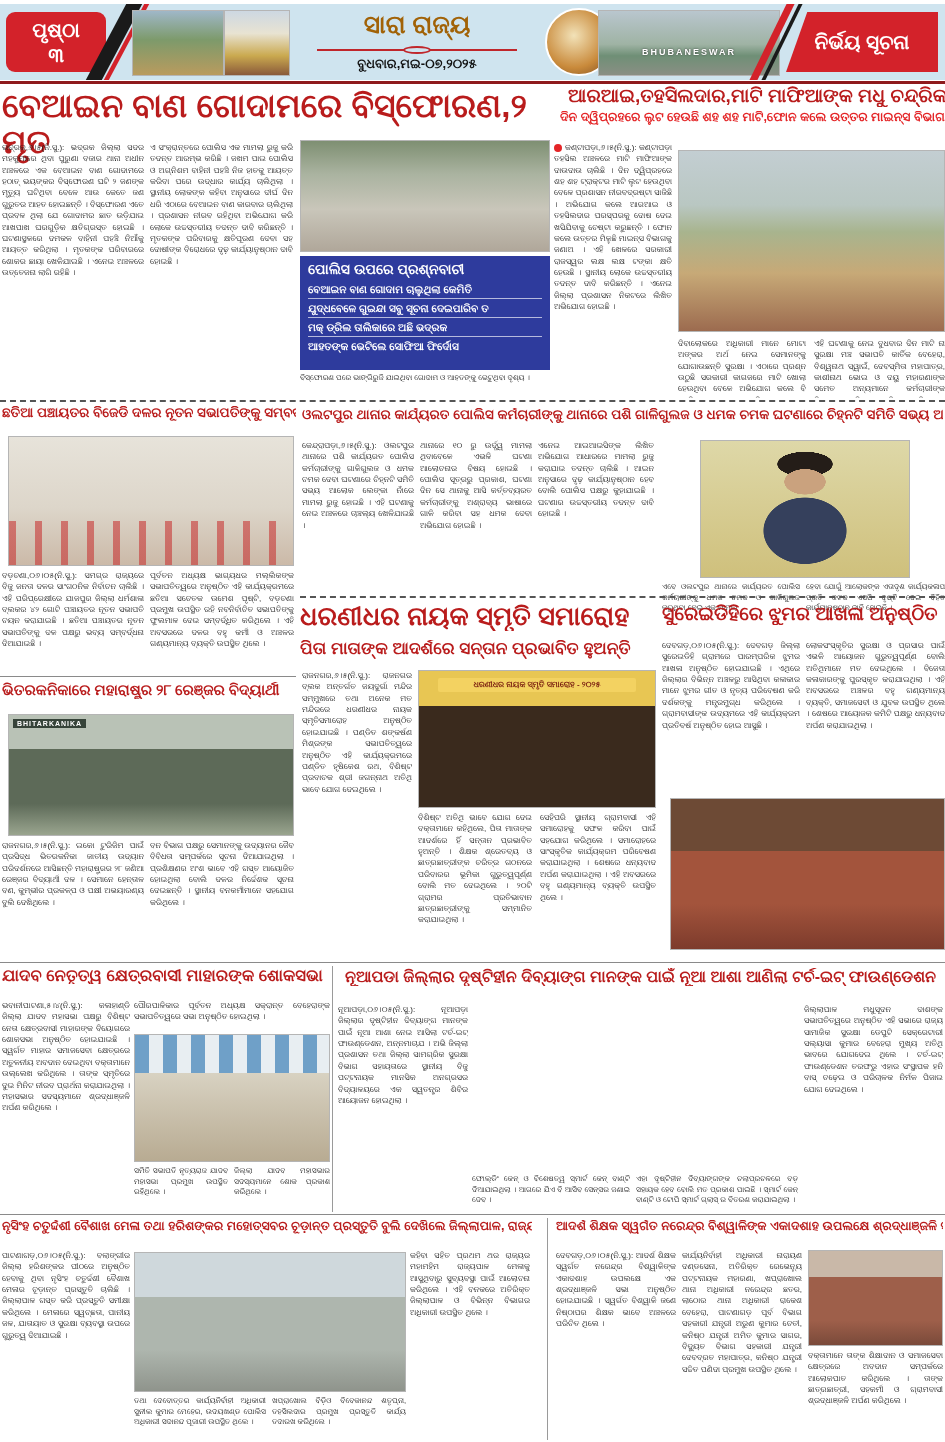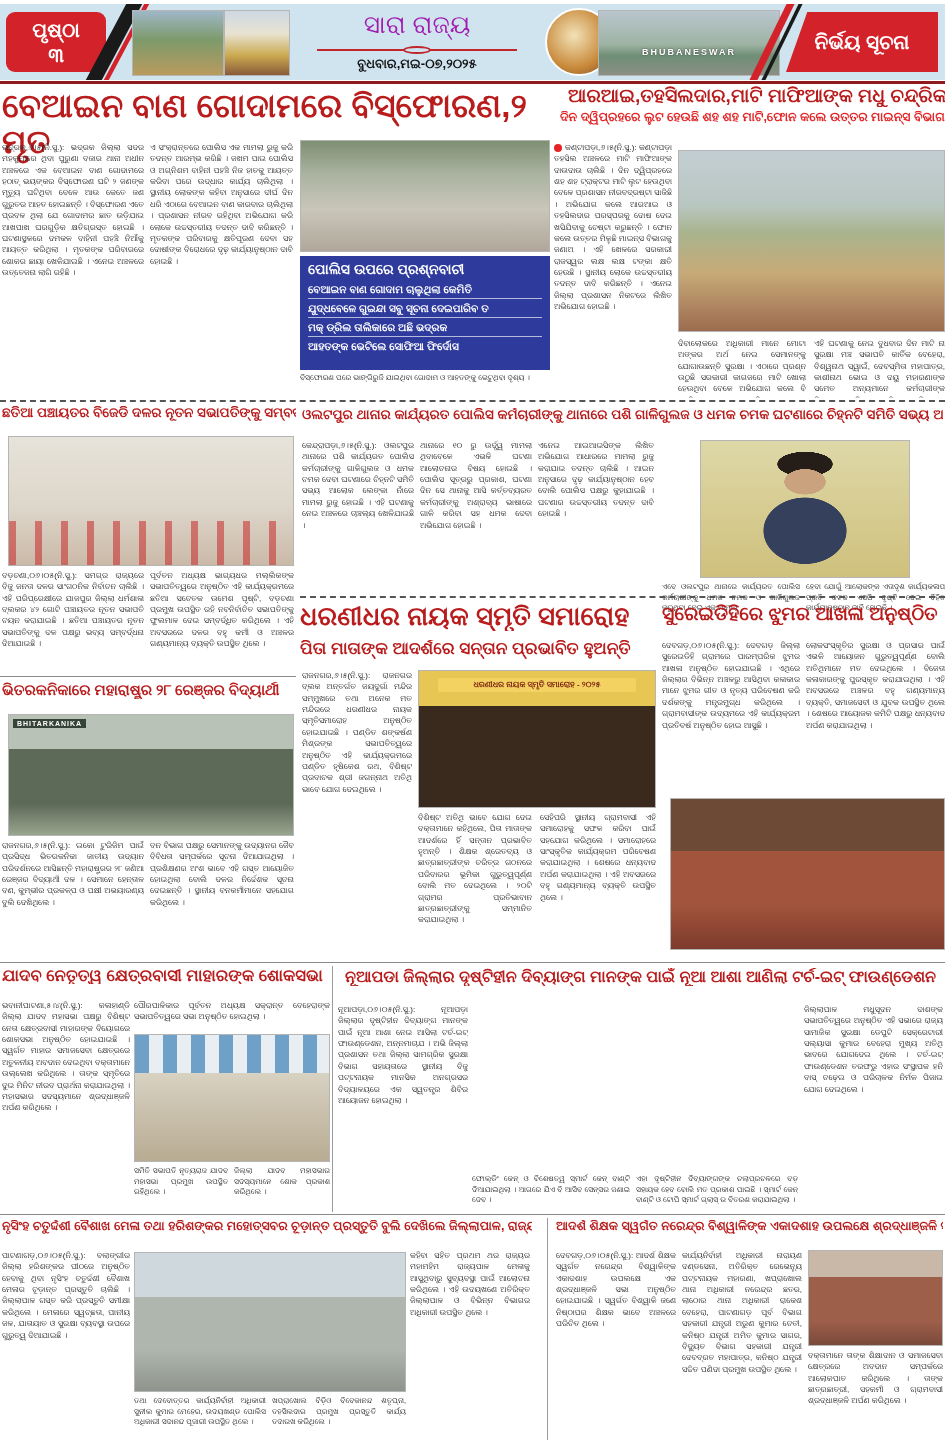--- a/index.html
+++ b/index.html
@@ -11,7 +11,7 @@
            color:#fff;font-weight:bold;text-align:center;line-height:1.25;padding-top:6px;box-sizing:border-box;font-size:20px;}
   .slash{position:absolute;left:106px;top:0;width:16px;height:76px;background:#1a1a1a;transform:skewX(-28deg);}
   .slash2{position:absolute;left:124px;top:0;width:5px;height:76px;background:#d3222a;transform:skewX(-28deg);}
-  .mh-title{position:absolute;left:292px;top:6px;width:250px;text-align:center;font-size:25px;font-weight:normal;color:#a21caf;}
+  .mh-title{position:absolute;left:292px;top:6px;width:250px;text-align:center;font-size:25px;font-weight:bold;color:#a16207;}
   .mh-orn{position:absolute;left:317px;top:42px;width:200px;height:8px;}
   .mh-orn .bar{position:absolute;top:3px;left:0;width:100%;height:2px;background:#c0262b;}
   .mh-orn .knot{position:absolute;top:0;left:86px;width:28px;height:8px;border:2px solid #c0262b;border-radius:50%;background:#cfe4ef;box-sizing:border-box;}

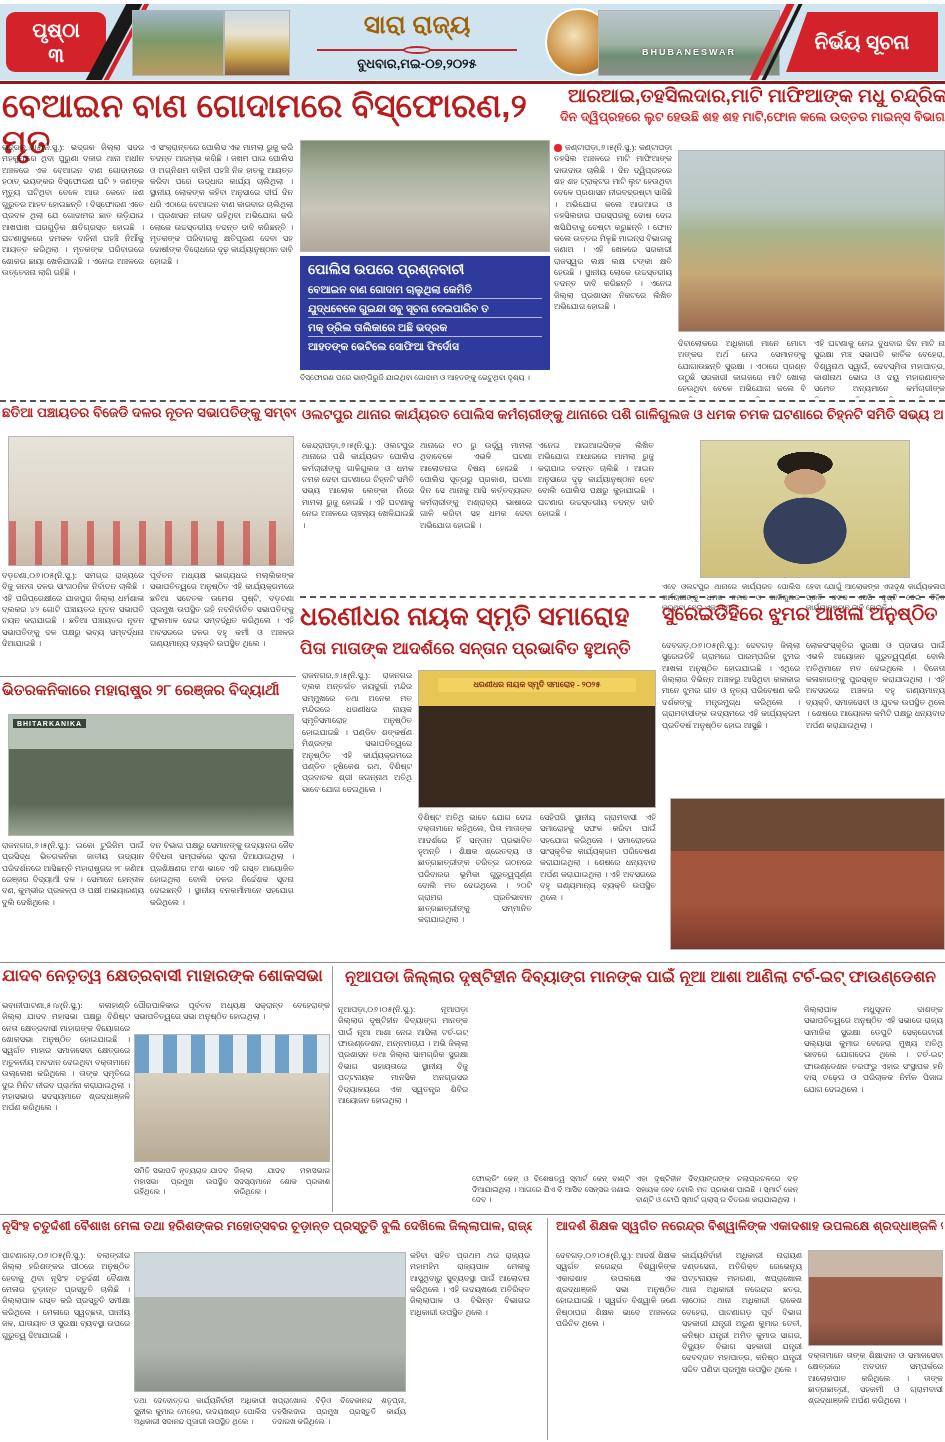--- a/index.html
+++ b/index.html
@@ -177,7 +177,7 @@
   <div class="ph ph-officials" style="left:134px;top:1252px;width:272px;height:140px;"></div>
   <div class="body-col cap" style="left:272px;top:1396px;width:134px;height:44px;">ଖପ୍ରାଖୋଲ ବିଡ଼ିଓ ବିବେକାନନ୍ଦ ଶତୃଘ୍ନା, ତହସିଲଦାର ପ୍ରମୁଖ ପ୍ରସ୍ତୁତି କାର୍ଯ୍ୟ ତଦାରଖ କରିଥିଲେ ।</div>
   <div class="body-col cap" style="left:134px;top:1396px;width:132px;height:44px;">ତଥା ଦେବୋତ୍ତର କାର୍ଯ୍ୟନିର୍ବାହୀ ଅଧିକାରୀ ସୁନୀଲ କୁମାର ମେହେର, ଉଦୟଖଣ୍ଡ ପୋଲିସ ଅଧିକାରୀ ସଦାନନ୍ଦ ପୂଜାରୀ ଉପସ୍ଥିତ ଥିଲେ ।</div>
-  <div class="body-col" style="left:410px;top:1250px;width:120px;height:188px;">କହିବା ସହିତ ପ୍ରଥମ ଥର ରାଜ୍ୟର ମହାମହିମ ରାଜ୍ୟପାଳ ମେଳାକୁ ଆସୁଥିବାରୁ ସୁବ୍ୟବସ୍ଥା ପାଇଁ ଆଲୋଚନା କରିଥିଲେ । ଏହି ଉଦୟଖଣେ ଅତିରିକ୍ତ ଜିଲ୍ଲାପାଳ ଓ ବିଭିନ୍ନ ବିଭାଗର ଅଧିକାରୀ ଉପସ୍ଥିତ ଥିଲେ ।</div>
+  <div class="body-col" style="left:410px;top:1250px;width:120px;height:188px;">କହିବା ସହିତ ପ୍ରଥମ ଥର ରାଜ୍ୟର ମହାମହିମ ରାଜ୍ୟପାଳ ମେଳାକୁ ଆସୁଥିବାରୁ ସୁବ୍ୟବସ୍ଥା ପାଇଁ ଆଲୋଚନା କରିଥିଲେ । ଏହି ବନକରେ ଅତିରିକ୍ତ ଜିଲ୍ଲାପାଳ ଓ ବିଭିନ୍ନ ବିଭାଗର ଅଧିକାରୀ ଉପସ୍ଥିତ ଥିଲେ ।</div>
   <div class="vline" style="left:547px;top:1218px;height:222px;"></div>
 
   <div class="hl nowrap" style="left:556px;top:1220px;width:387px;font-size:12.5px;">ଆଦର୍ଶ ଶିକ୍ଷକ ସ୍ୱର୍ଗତ ନରେନ୍ଦ୍ର ବିଶ୍ୱାଳିଙ୍କ ଏକାଦଶାହ ଉପଲକ୍ଷେ ଶ୍ରଦ୍ଧାଞ୍ଜଳି ସଭା</div>

